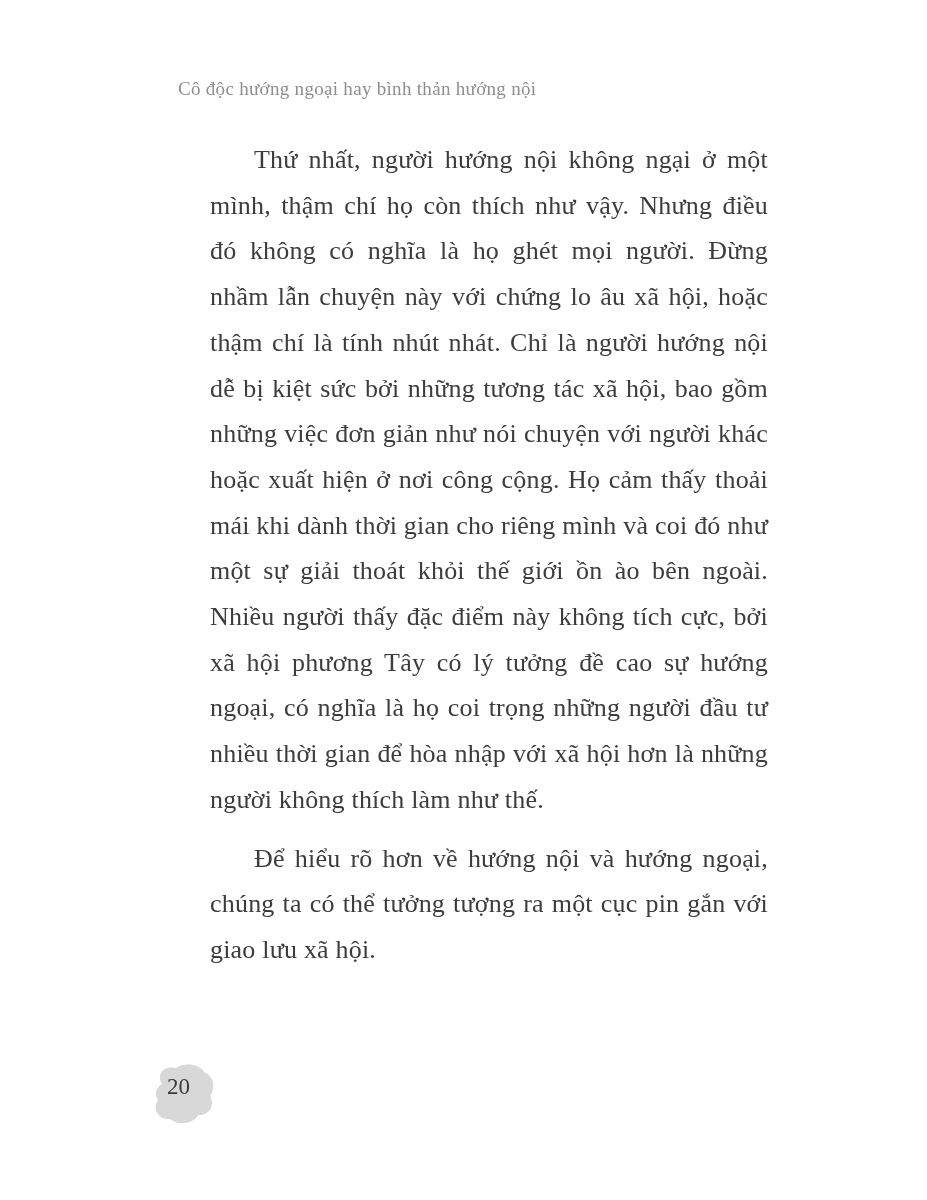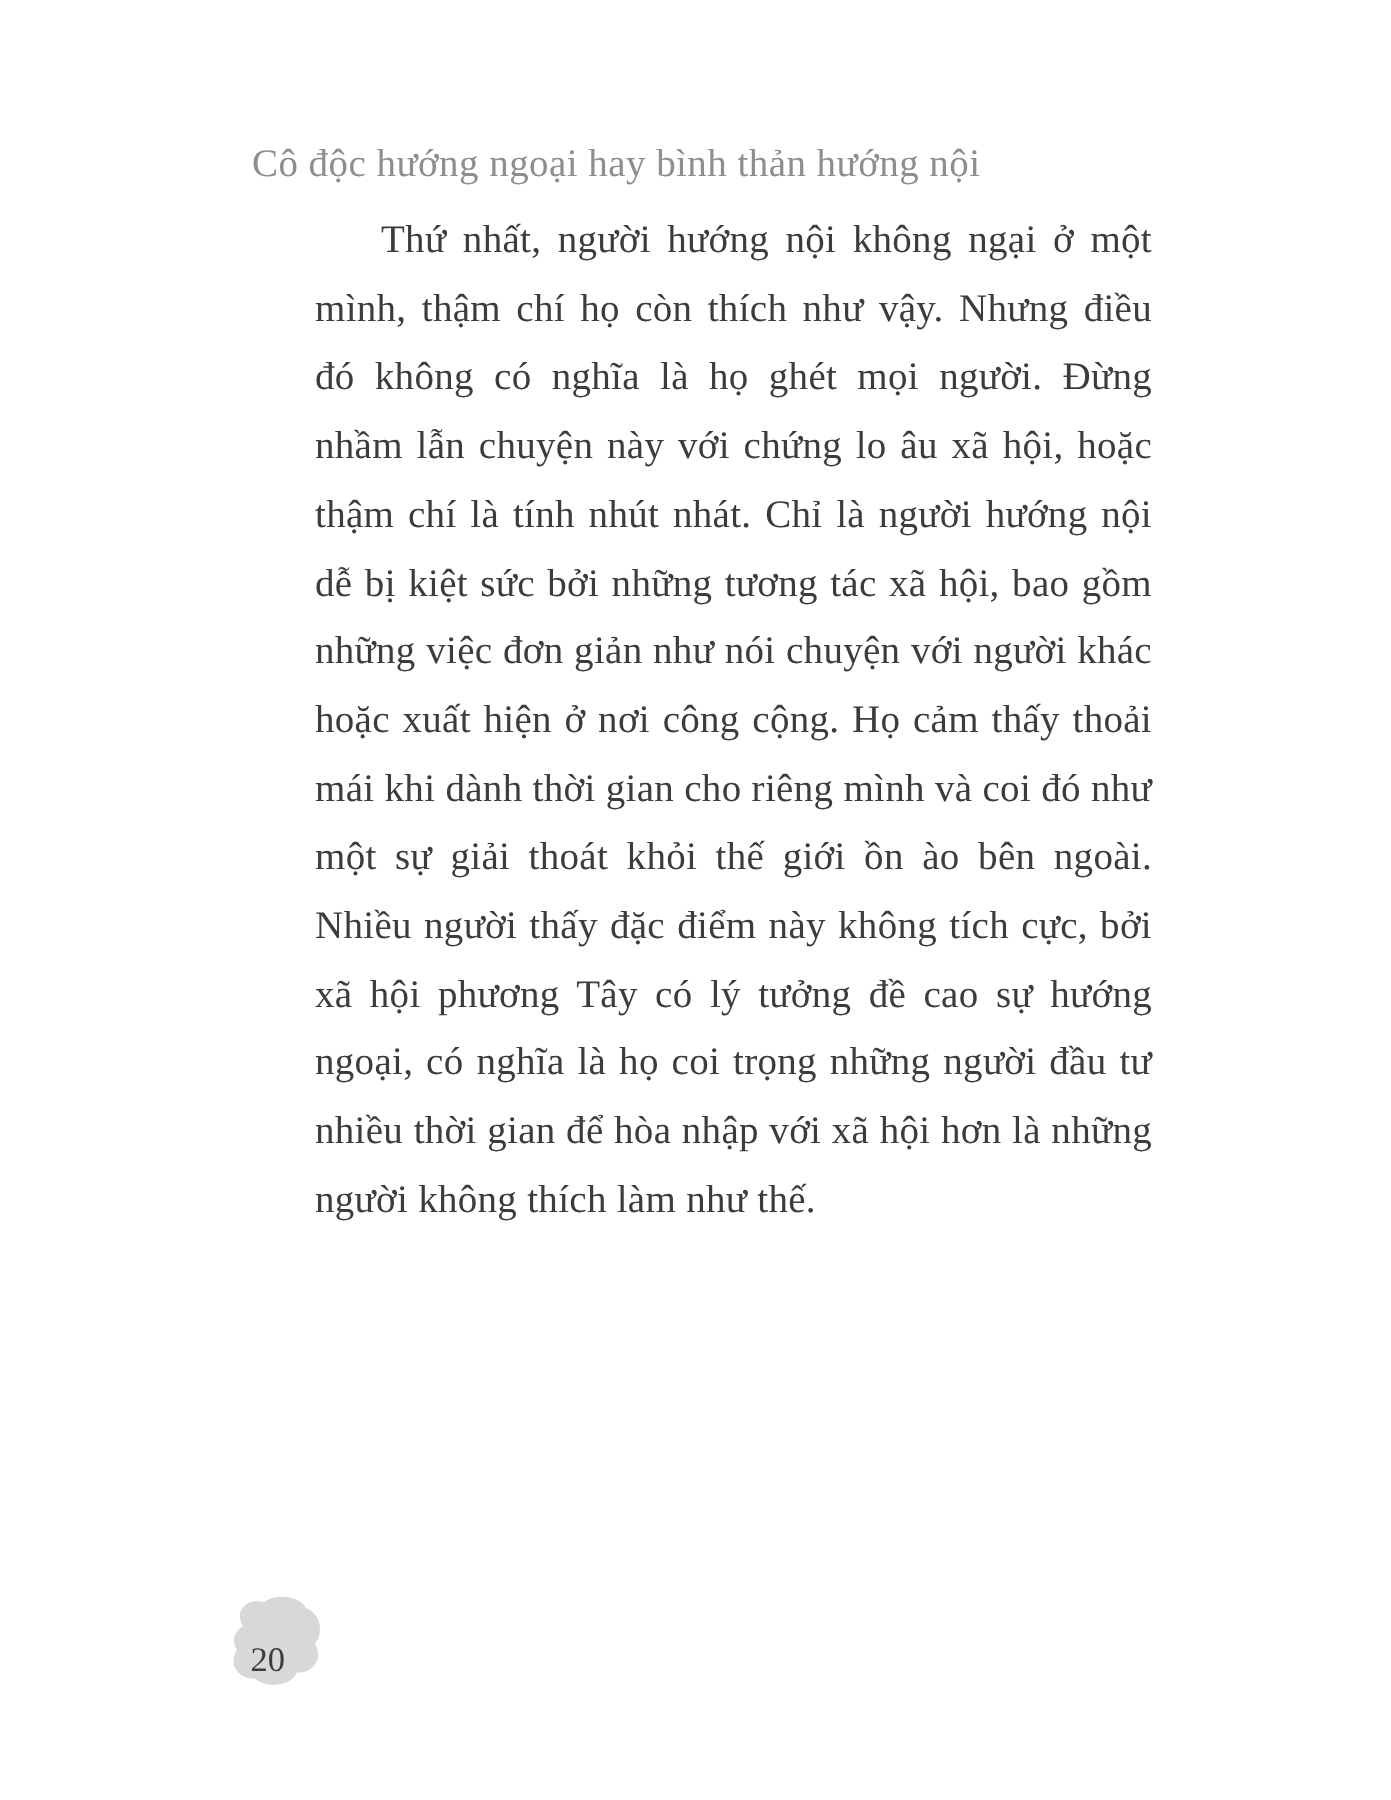--- a/index.html
+++ b/index.html
@@ -20,15 +20,14 @@
   }
   .running-header {
     position: absolute;
-    left: 168px;
+    left: 178px;
     top: 77px;
     width: 560px;
-    font-size: 26px;
+    font-size: 19px;
     line-height: 24px;
     color: var(--header-color, #8e8e8e);
     letter-spacing: 0.3px;
     white-space: nowrap;
-    margin-top: 20px;
   }
   .body-text {
     position: absolute;

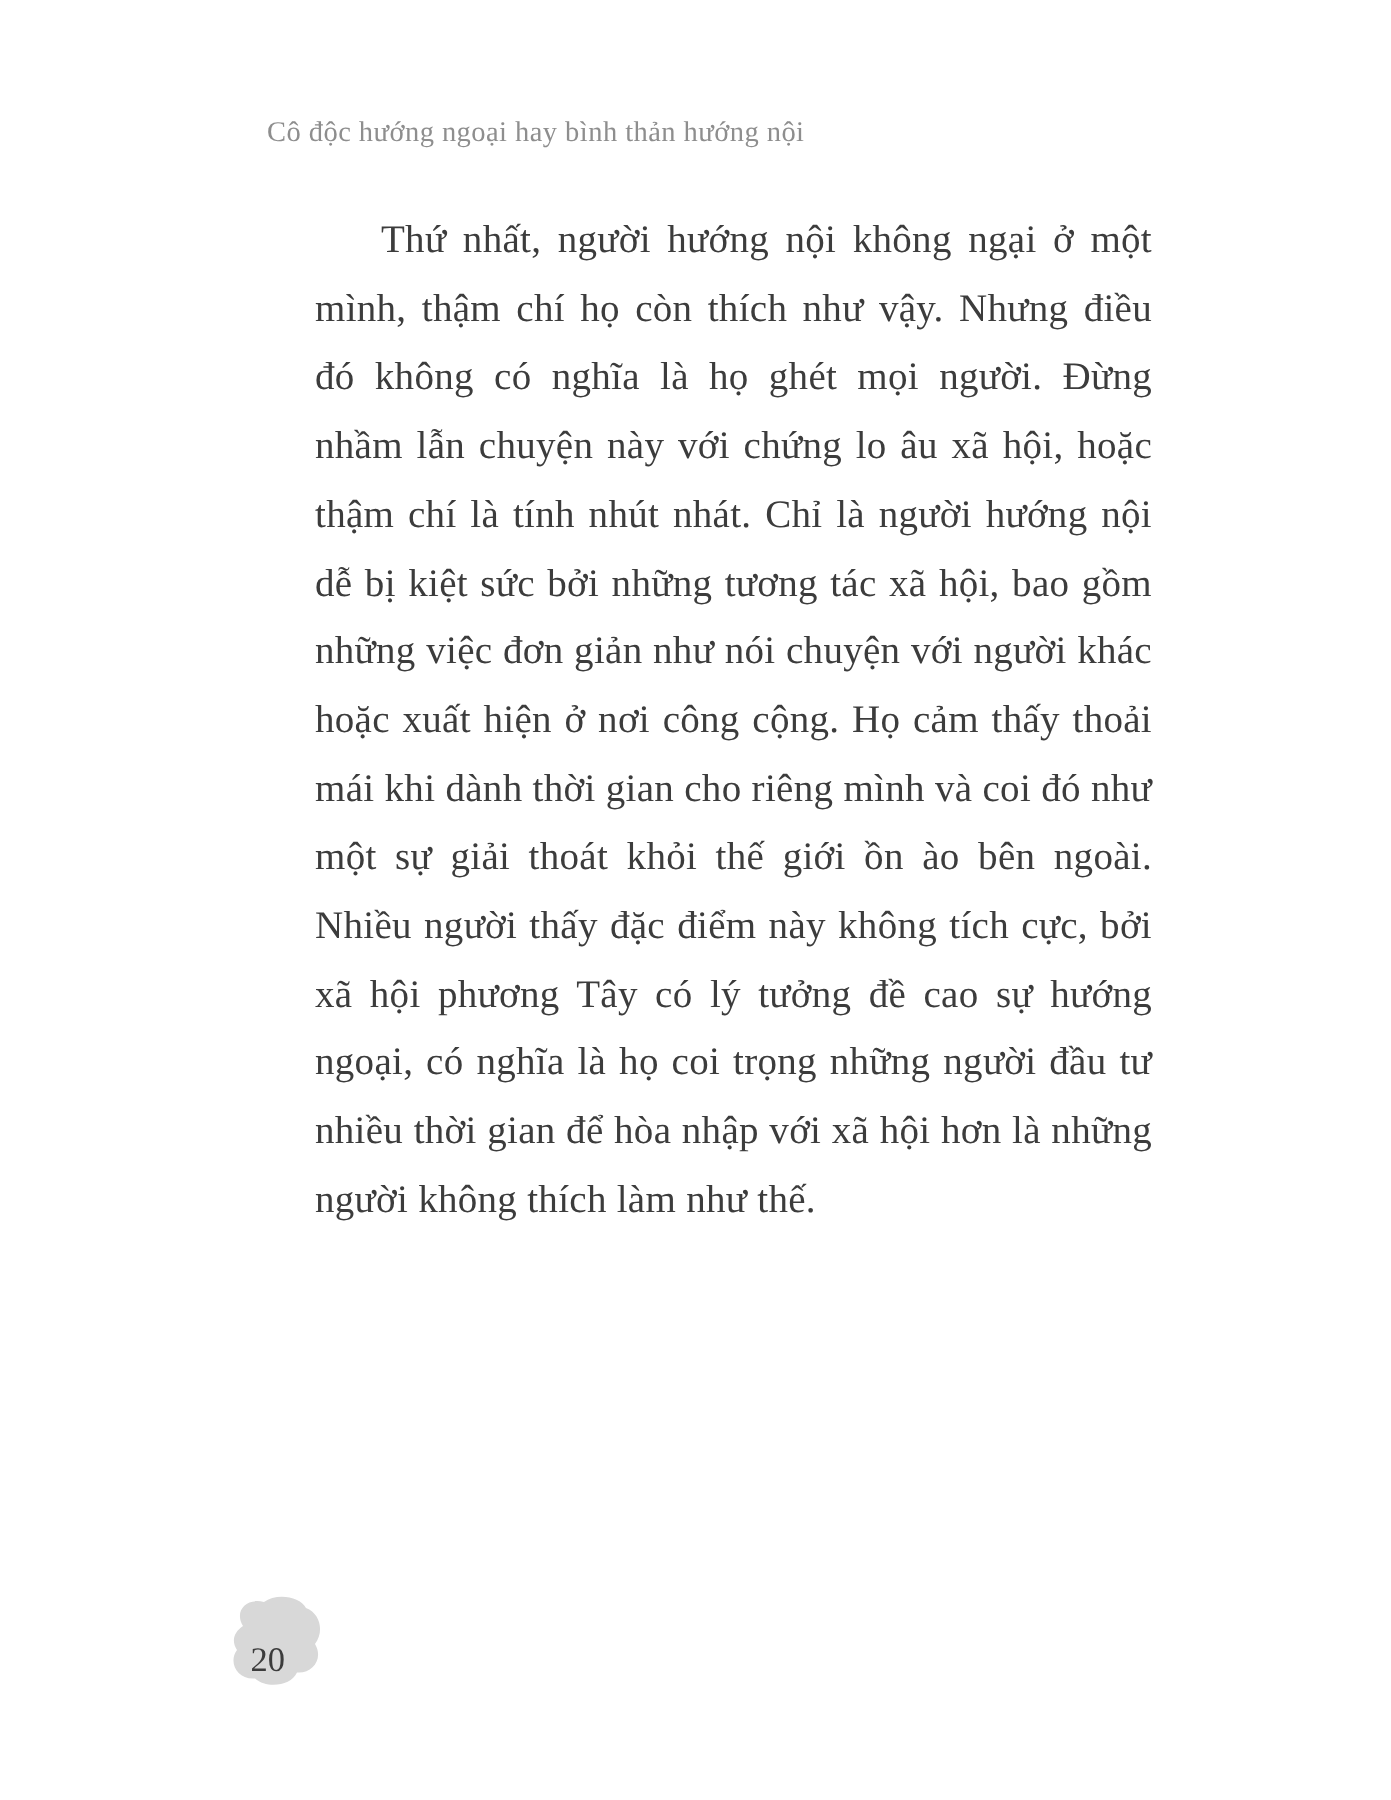--- a/index.html
+++ b/index.html
@@ -79,6 +79,7 @@
 
   <div class="body-text">
     <p>Thứ nhất, người hướng nội không ngại ở một mình, thậm chí họ còn thích như vậy. Nhưng điều đó không có nghĩa là họ ghét mọi người. Đừng nhầm lẫn chuyện này với chứng lo âu xã hội, hoặc thậm chí là tính nhút nhát. Chỉ là người hướng nội dễ bị kiệt sức bởi những tương tác xã hội, bao gồm những việc đơn giản như nói chuyện với người khác hoặc xuất hiện ở nơi công cộng. Họ cảm thấy thoải mái khi dành thời gian cho riêng mình và coi đó như một sự giải thoát khỏi thế giới ồn ào bên ngoài. Nhiều người thấy đặc điểm này không tích cực, bởi xã hội phương Tây có lý tưởng đề cao sự hướng ngoại, có nghĩa là họ coi trọng những người đầu tư nhiều thời gian để hòa nhập với xã hội hơn là những người không thích làm như thế.</p>
+    <p>Để hiểu rõ hơn về hướng nội và hướng ngoại, chúng ta có thể tưởng tượng ra một cục pin gắn với giao lưu xã hội.</p>
   </div>
 
   <div class="page-number-wrap">

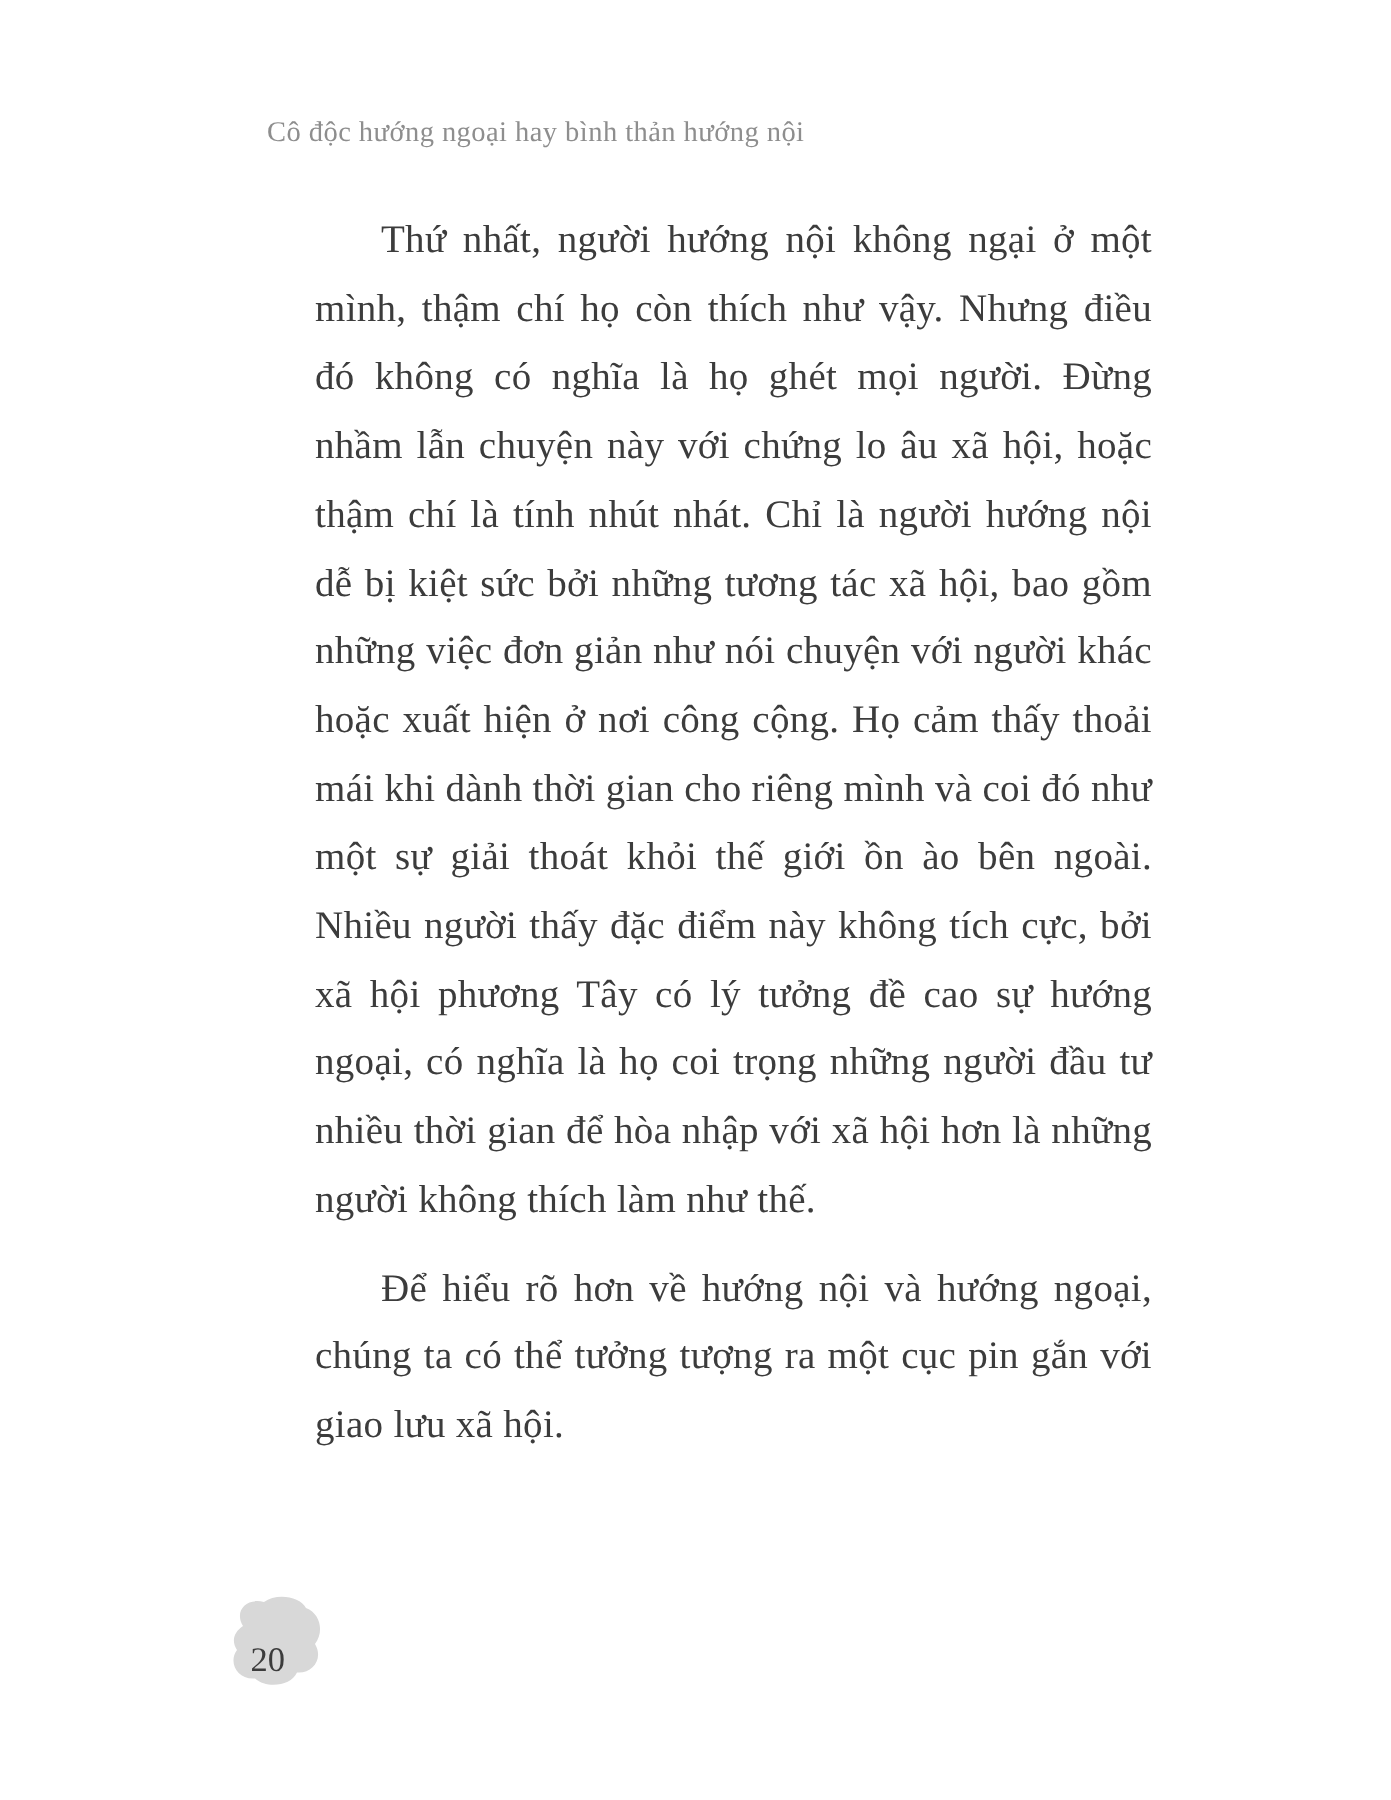--- a/index.html
+++ b/index.html
@@ -65,7 +65,7 @@
   .page-number {
     position: absolute;
     left: 17px;
-    top: 32px;
+    top: 12px;
     font-size: 23px;
     color: var(--body-color, #3c3c3c);
   }

